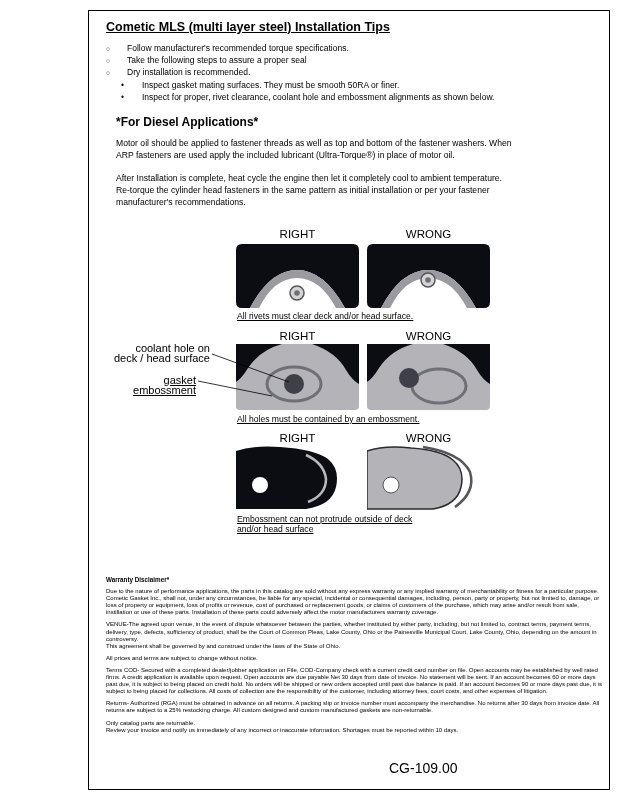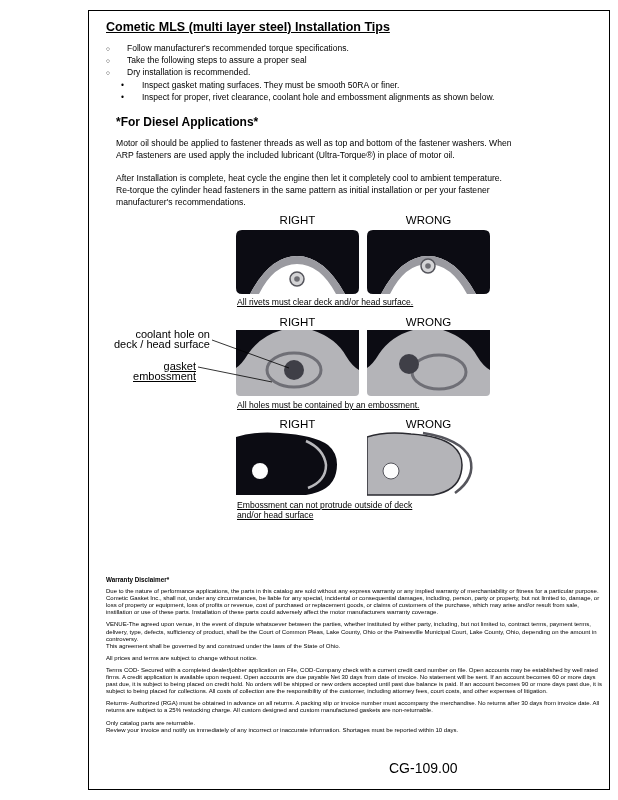--- a/index.html
+++ b/index.html
@@ -26,7 +26,7 @@
   .diesel{position:absolute;left:27px;top:105px;width:400px;font-size:8.6px;line-height:12px;}
   .diesel h2{font-size:12px;margin:0 0 9px 0;}
   .diesel p{margin:0 0 11px 0;}
-  .diagrams{position:absolute;left:0;top:200px;width:522px;height:322px;}
+  .diagrams{position:absolute;left:0;top:214px;width:522px;height:322px;}
   .dg-label{position:absolute;width:123px;text-align:center;font-size:11.5px;}
   .dg-img{position:absolute;}
   .dg-caption{position:absolute;font-size:8.6px;line-height:10px;white-space:pre-line;text-decoration:underline;}

